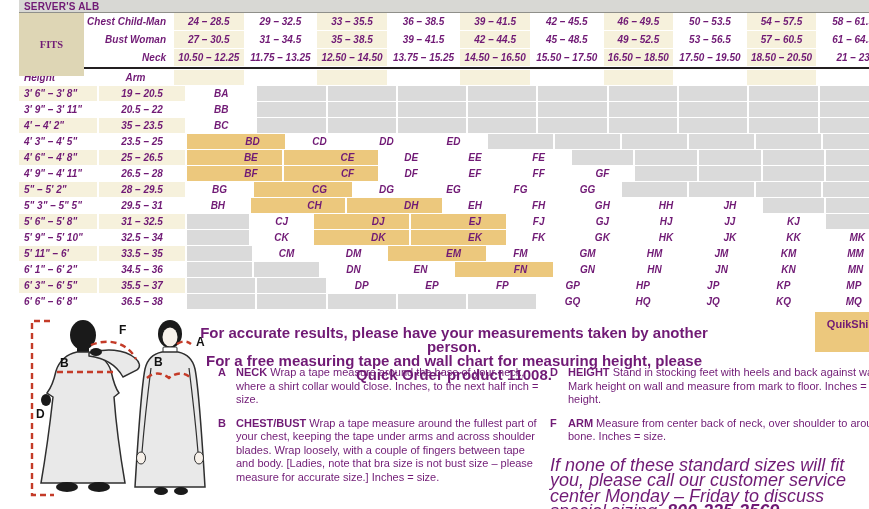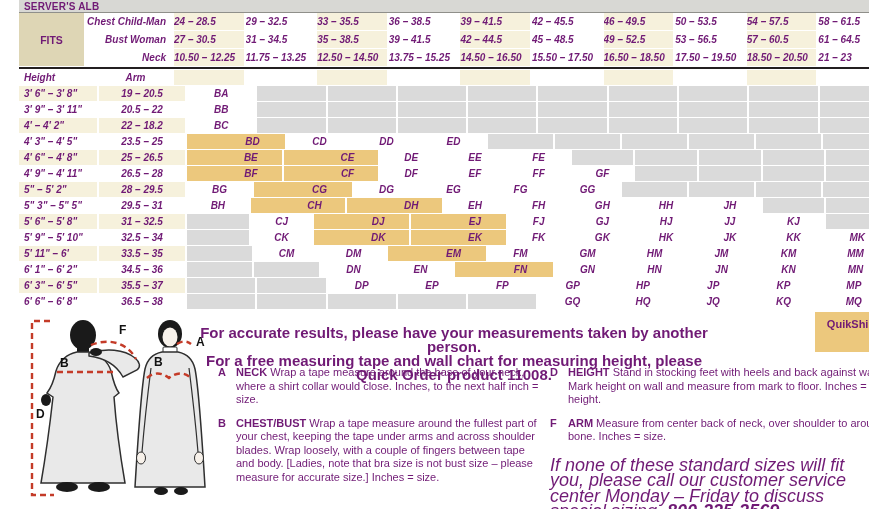--- a/index.html
+++ b/index.html
@@ -17,7 +17,7 @@
   .hrow{height:17px;line-height:17px;font-size:10px;font-weight:bold;}
   .cell{box-sizing:border-box;overflow:hidden;white-space:nowrap;}
   .hlabel{width:86px;margin-left:67px;text-align:right;padding-right:6px;background:#fff;}
-  .hcell{flex:1;background:#fff;}
+  .hcell{flex:1;text-align:center;background:#fff;}
   .hcell.cream{background:#f6f1dc;}
   .rule{height:2px;background:#231f20;margin-bottom:1px;width:869px;}
   .subrow{height:15px;line-height:15px;}

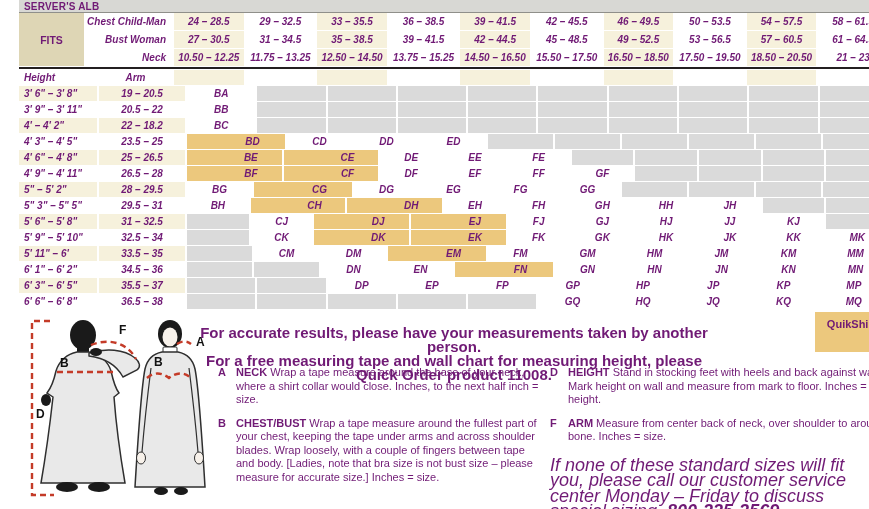--- a/index.html
+++ b/index.html
@@ -11,8 +11,8 @@
              letter-spacing:.2px;box-sizing:border-box;width:869px;}
   
   .tbl{position:relative;width:869px;}
-  .fits-cell{position:absolute;left:0;top:0;width:65px;height:53px;background:#ded6b5;
-             display:flex;align-items:center;justify-content:center;font-weight:bold;font-size:10.5px;}
+  .fits-cell{position:absolute;left:0;top:0;width:65px;height:63px;background:#ded6b5;
+             display:flex;align-items:center;justify-content:center;font-weight:bold;font-size:10.5px;font-family:Liberation Serif, serif;}
   .hrow,.brow{display:flex;gap:2px;margin-bottom:1px;font-style:italic;}
   .hrow{height:17px;line-height:17px;font-size:10px;font-weight:bold;}
   .cell{box-sizing:border-box;overflow:hidden;white-space:nowrap;}

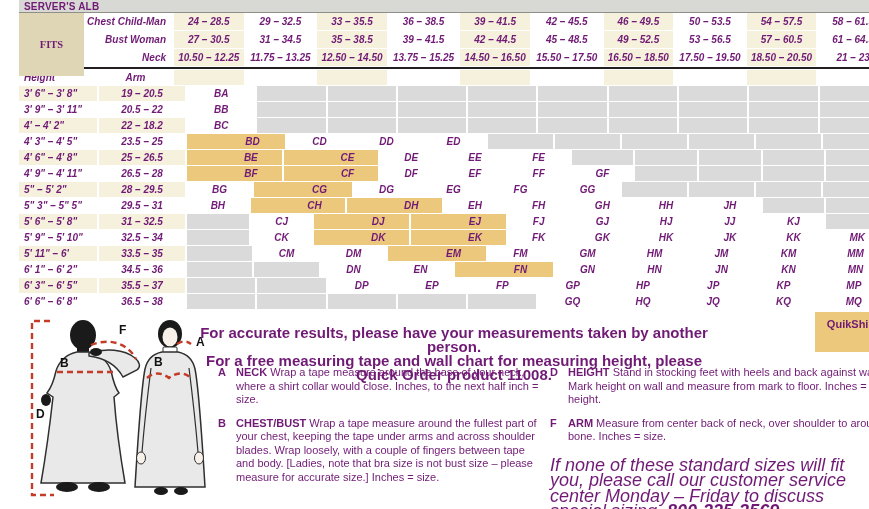--- a/index.html
+++ b/index.html
@@ -140,7 +140,7 @@
         </div>
         <div class="brow">
           <div class="cell b-height cream">4' – 4' 2"</div>
-          <div class="cell b-arm cream">22 – 18.2</div>
+          <div class="cell b-arm cream">35 – 23.5</div>
           <div class="cell s code">BC</div>
           <div class="cell s empty"></div>
           <div class="cell s empty"></div>

